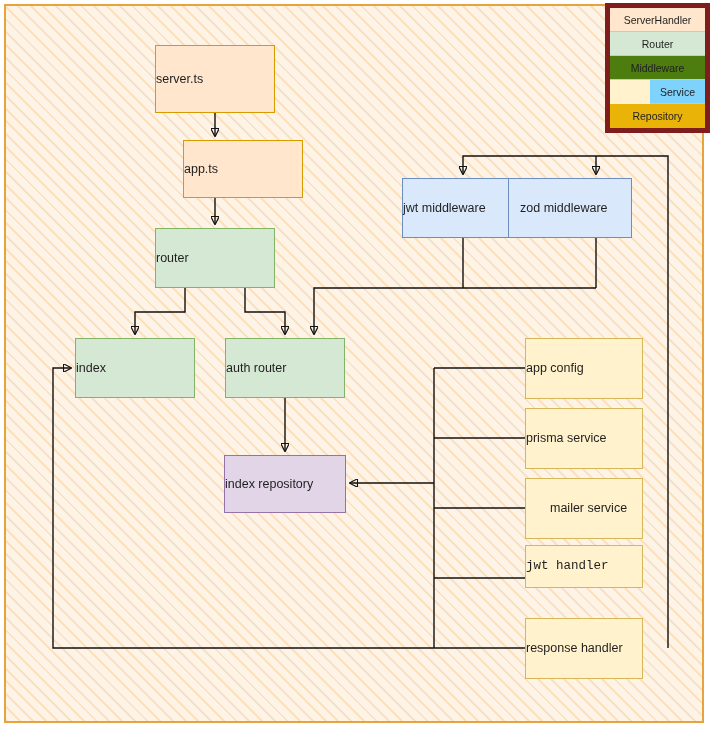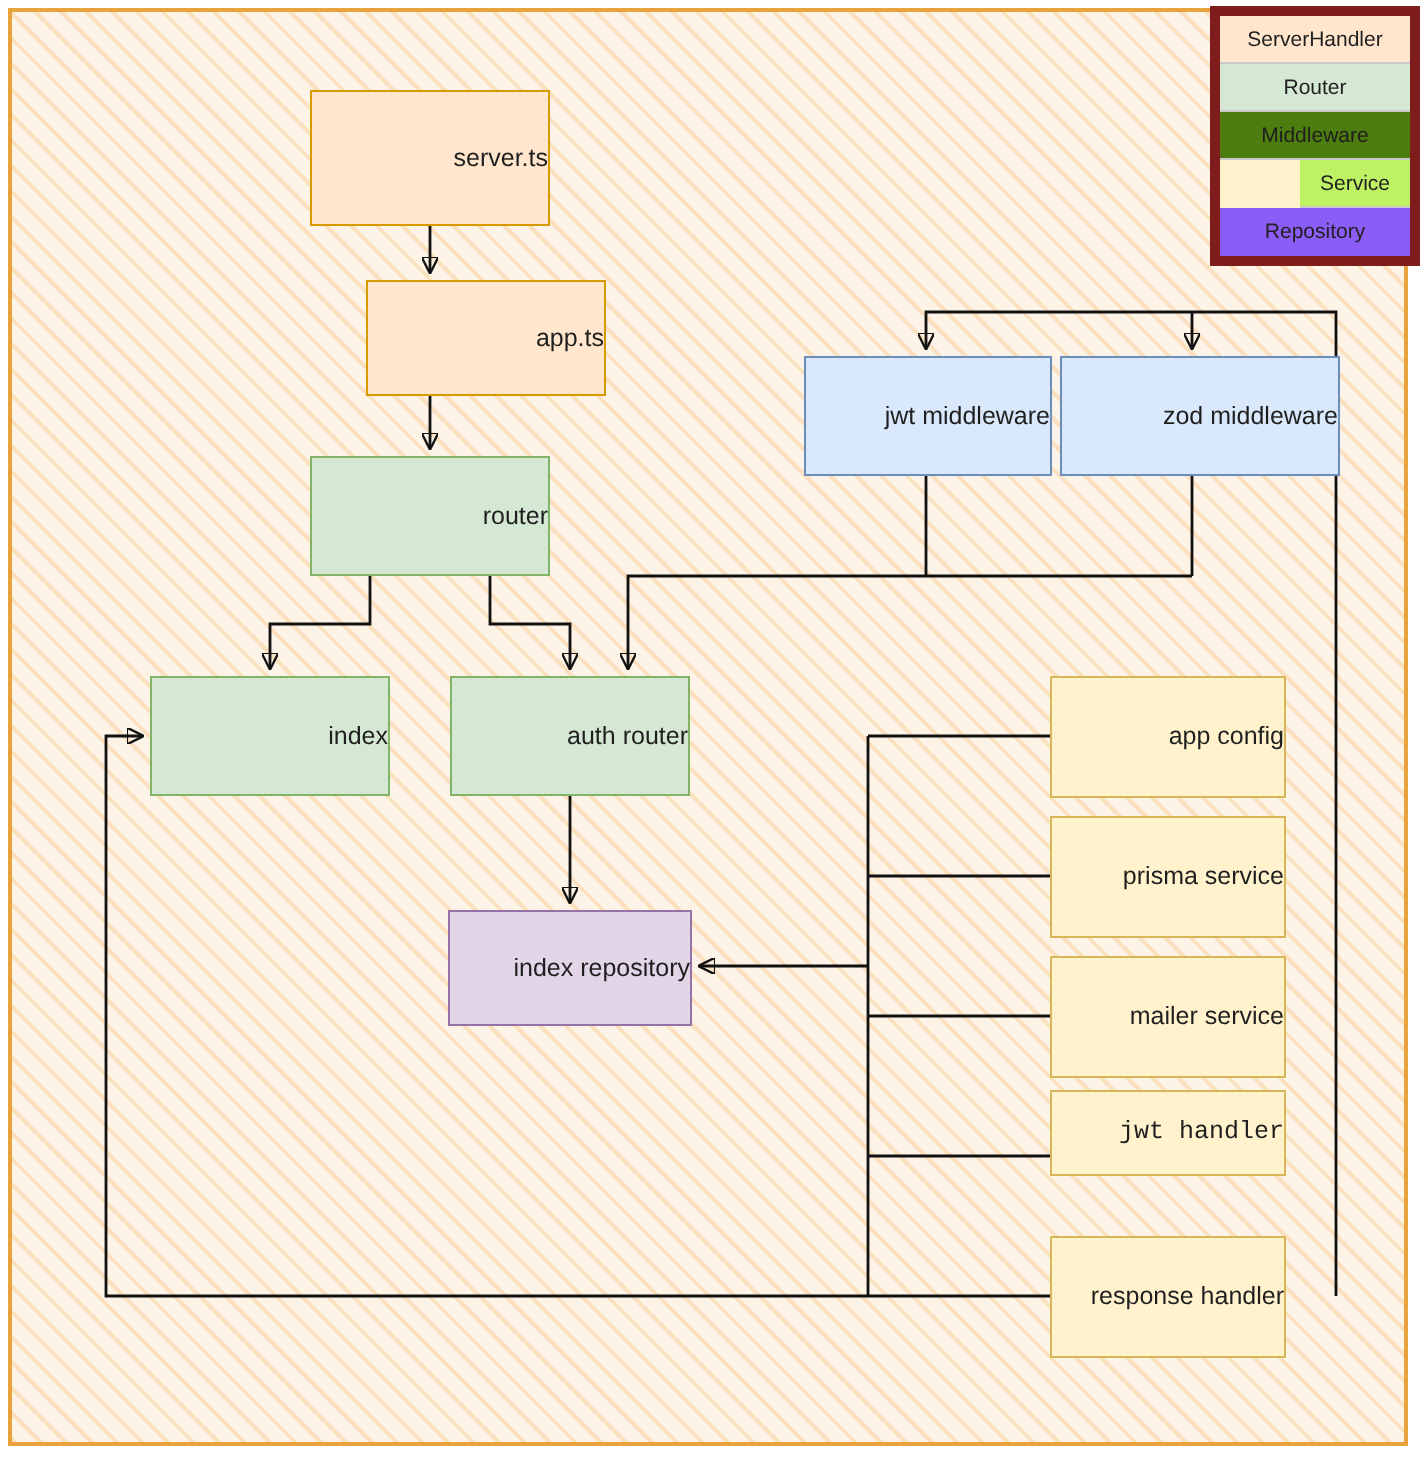--- a/index.html
+++ b/index.html
@@ -27,7 +27,7 @@
   
   .node{
     position:absolute;box-sizing:border-box;
-    display:flex;align-items:center;justify-content:flex-end;
+    display:flex;align-items:center;justify-content:flex-start;
     font-size:12.5px;color:#1f1f1f;text-align:center;
     line-height:1.2;
     border-width:1px;border-style:solid;

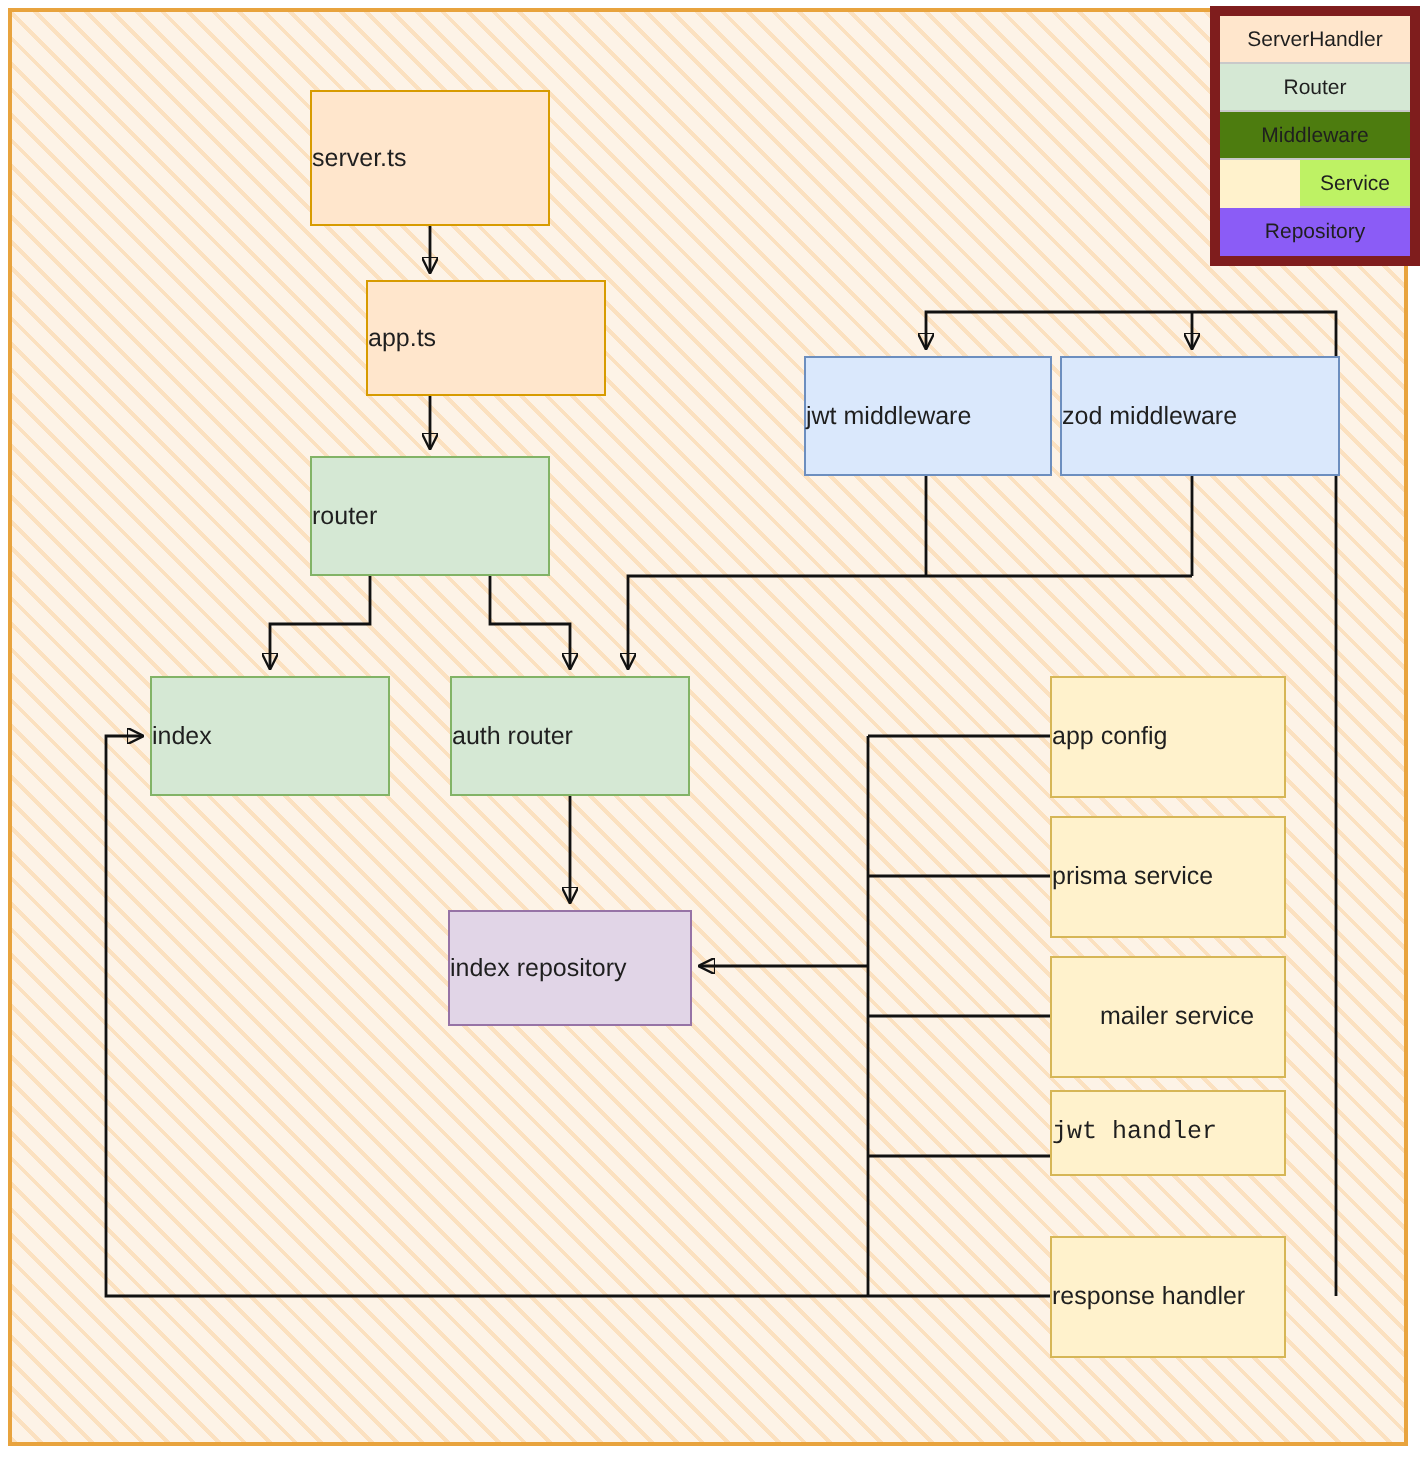--- a/index.html
+++ b/index.html
@@ -54,7 +54,7 @@
   .lg-server{background:#ffe6cc;}
   .lg-router{background:#d5e8d4;}
   .lg-middleware{background:#4d7c0f;}
-  .lg-service{background:#bef264;margin-left:40px;}
+  .lg-service{background:#7dd3fc;margin-left:40px;}
   .lg-repository{background:#8b5cf6;}
 
   svg.edges{position:absolute;left:0;top:0;width:712px;height:731px;z-index:4;pointer-events:none;}

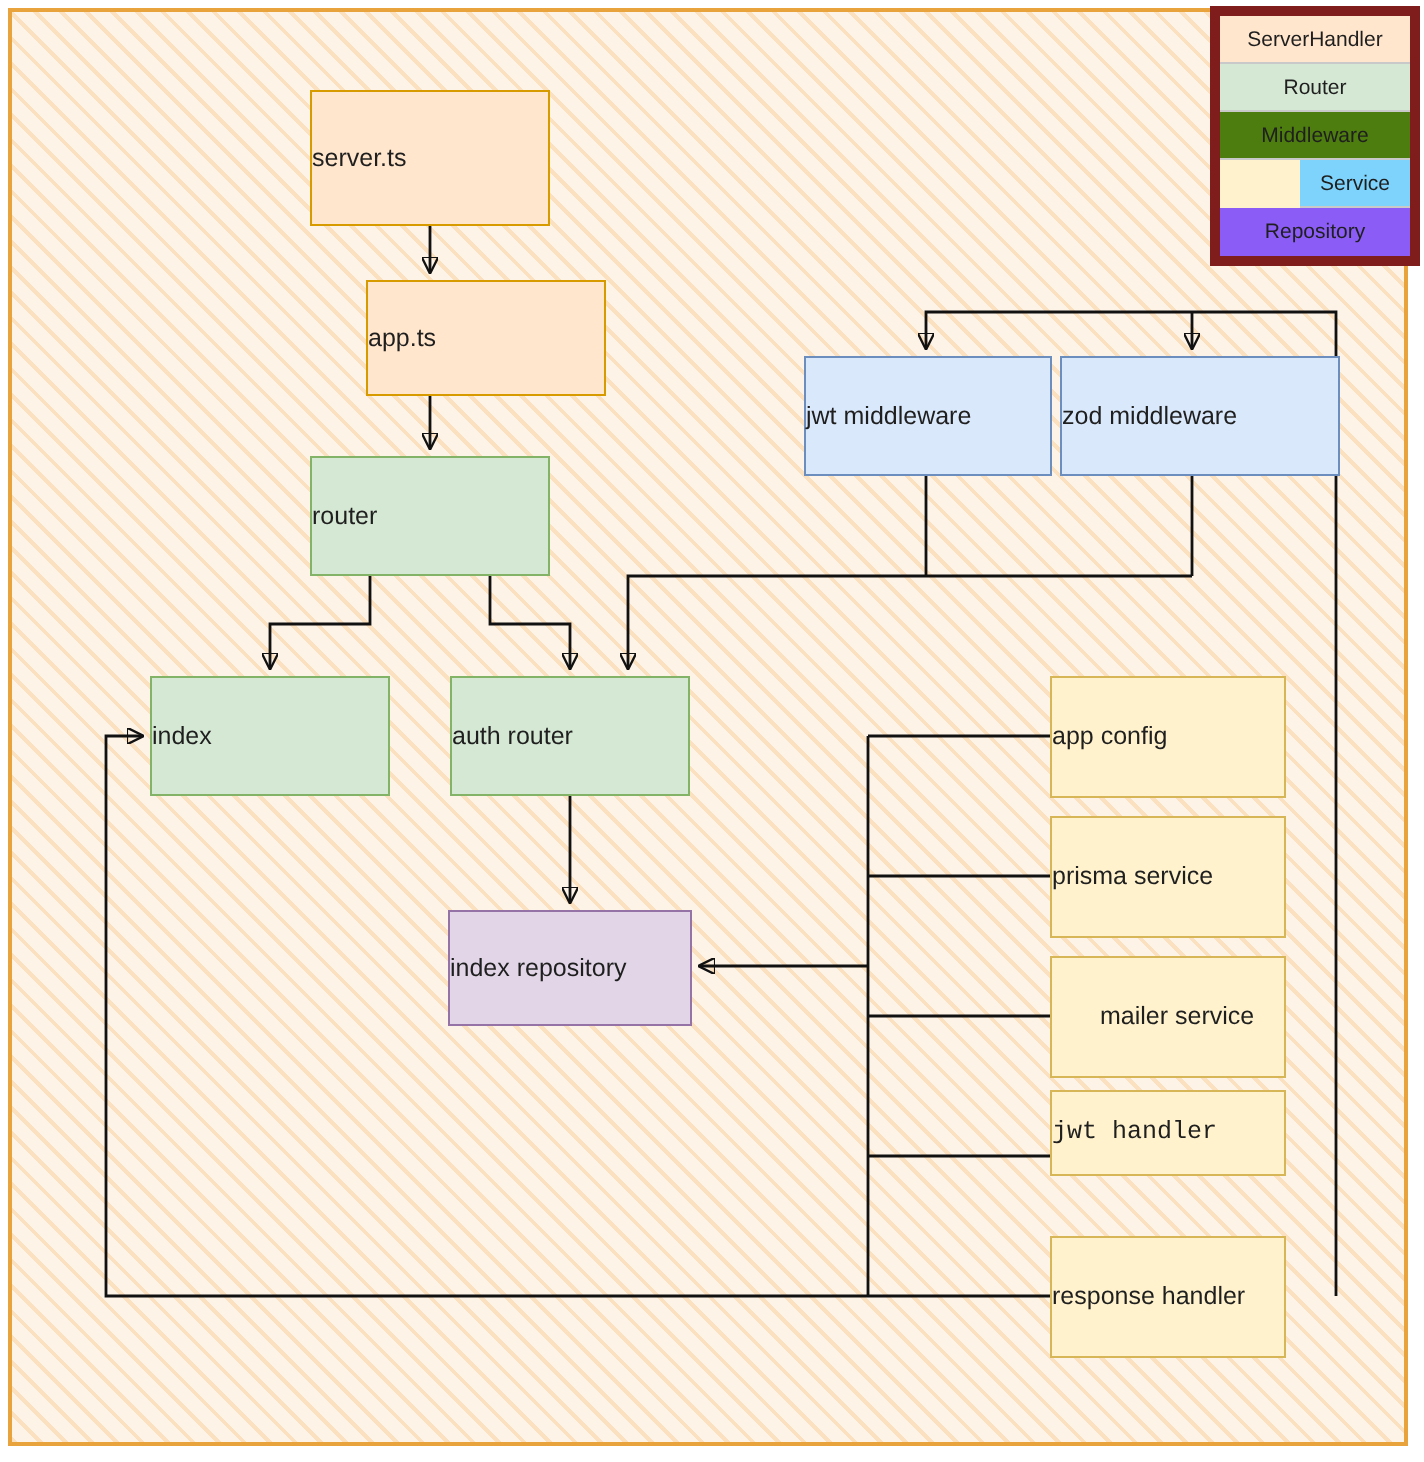--- a/index.html
+++ b/index.html
@@ -55,7 +55,7 @@
   .lg-router{background:#d5e8d4;}
   .lg-middleware{background:#4d7c0f;}
   .lg-service{background:#7dd3fc;margin-left:40px;}
-  .lg-repository{background:#8b5cf6;}
+  .lg-repository{background:#eab308;}
 
   svg.edges{position:absolute;left:0;top:0;width:712px;height:731px;z-index:4;pointer-events:none;}
   svg.edges path,svg.edges line{fill:none;stroke:#111111;stroke-width:1.4px;}

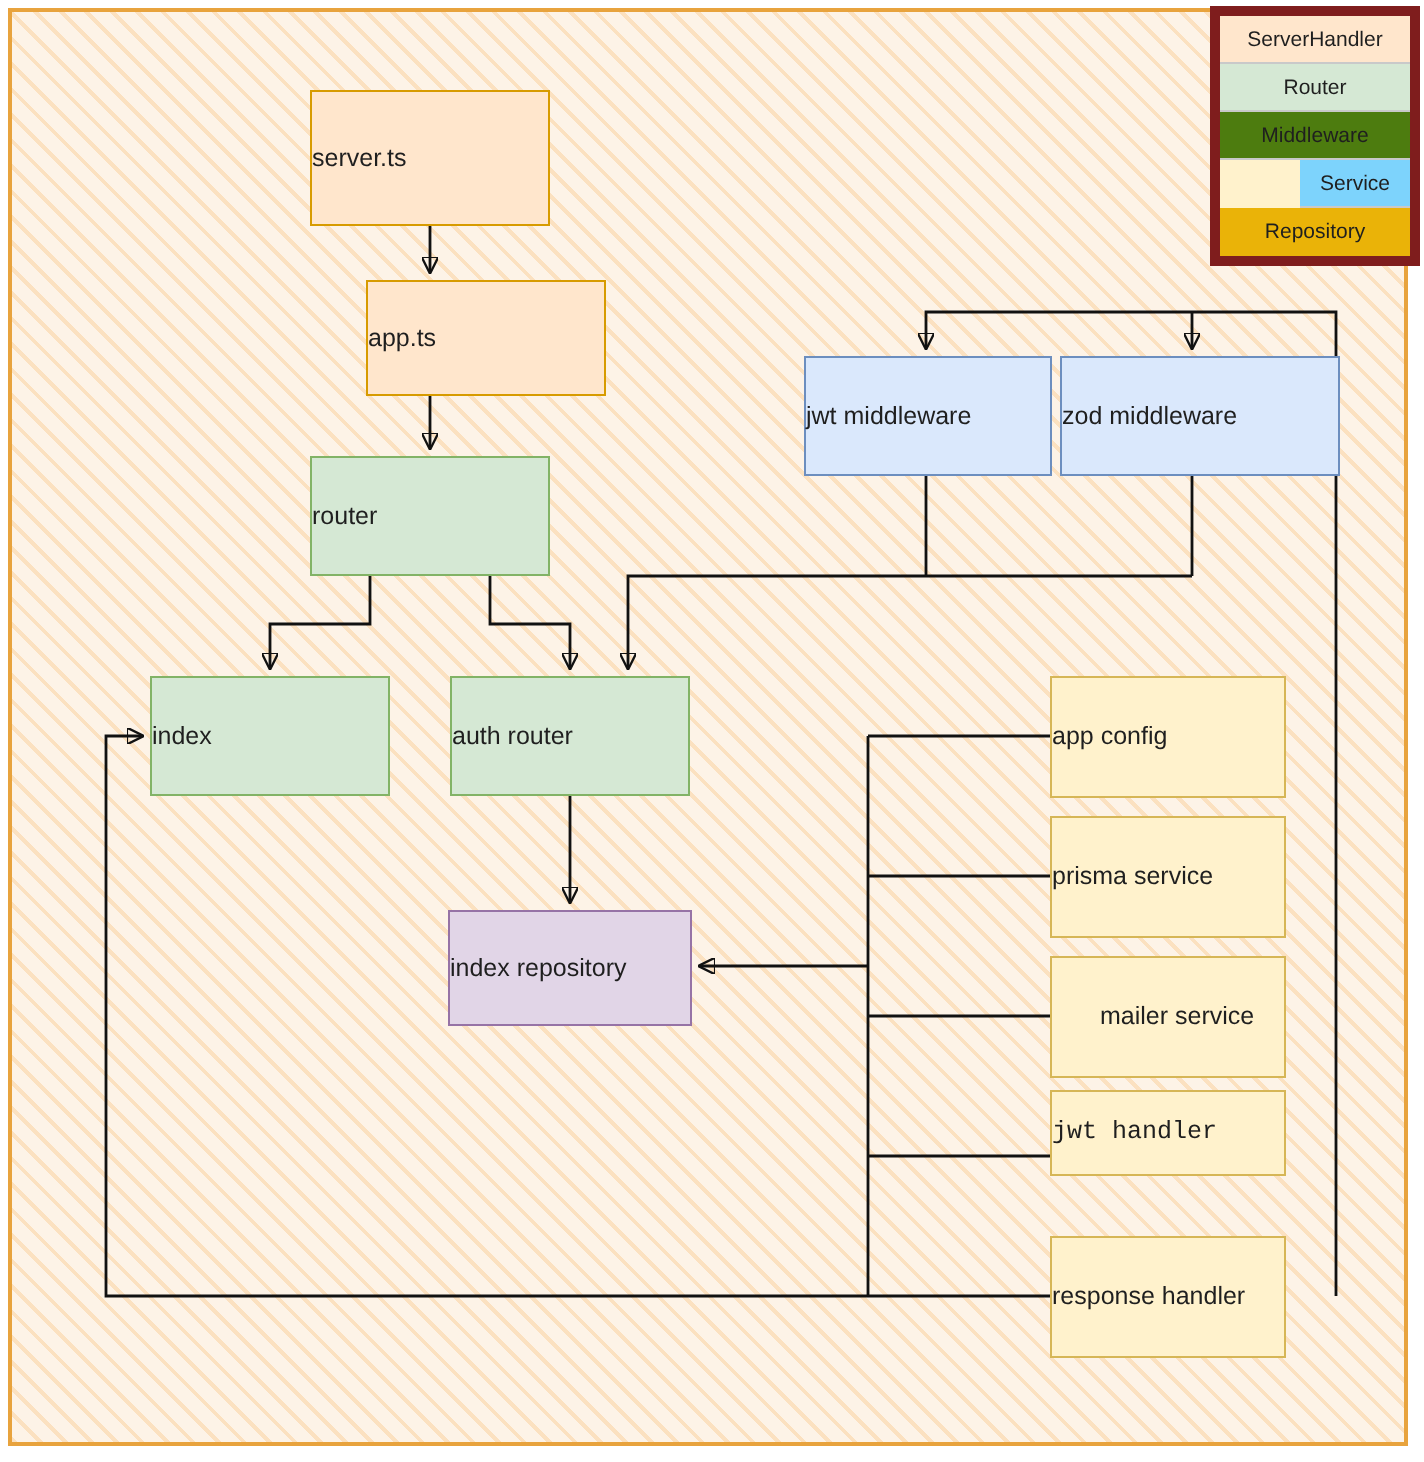--- a/index.html
+++ b/index.html
@@ -119,7 +119,7 @@
     <span>jwt middleware</span>
   </div>
 
-  <div class="node t-middleware" style="left:530px;top:178px;width:140px;height:60px;">
+  <div class="node t-middleware" style="left:508px;top:178px;width:124px;height:60px;padding-left:11px;">
     <span>zod middleware</span>
   </div>
 

